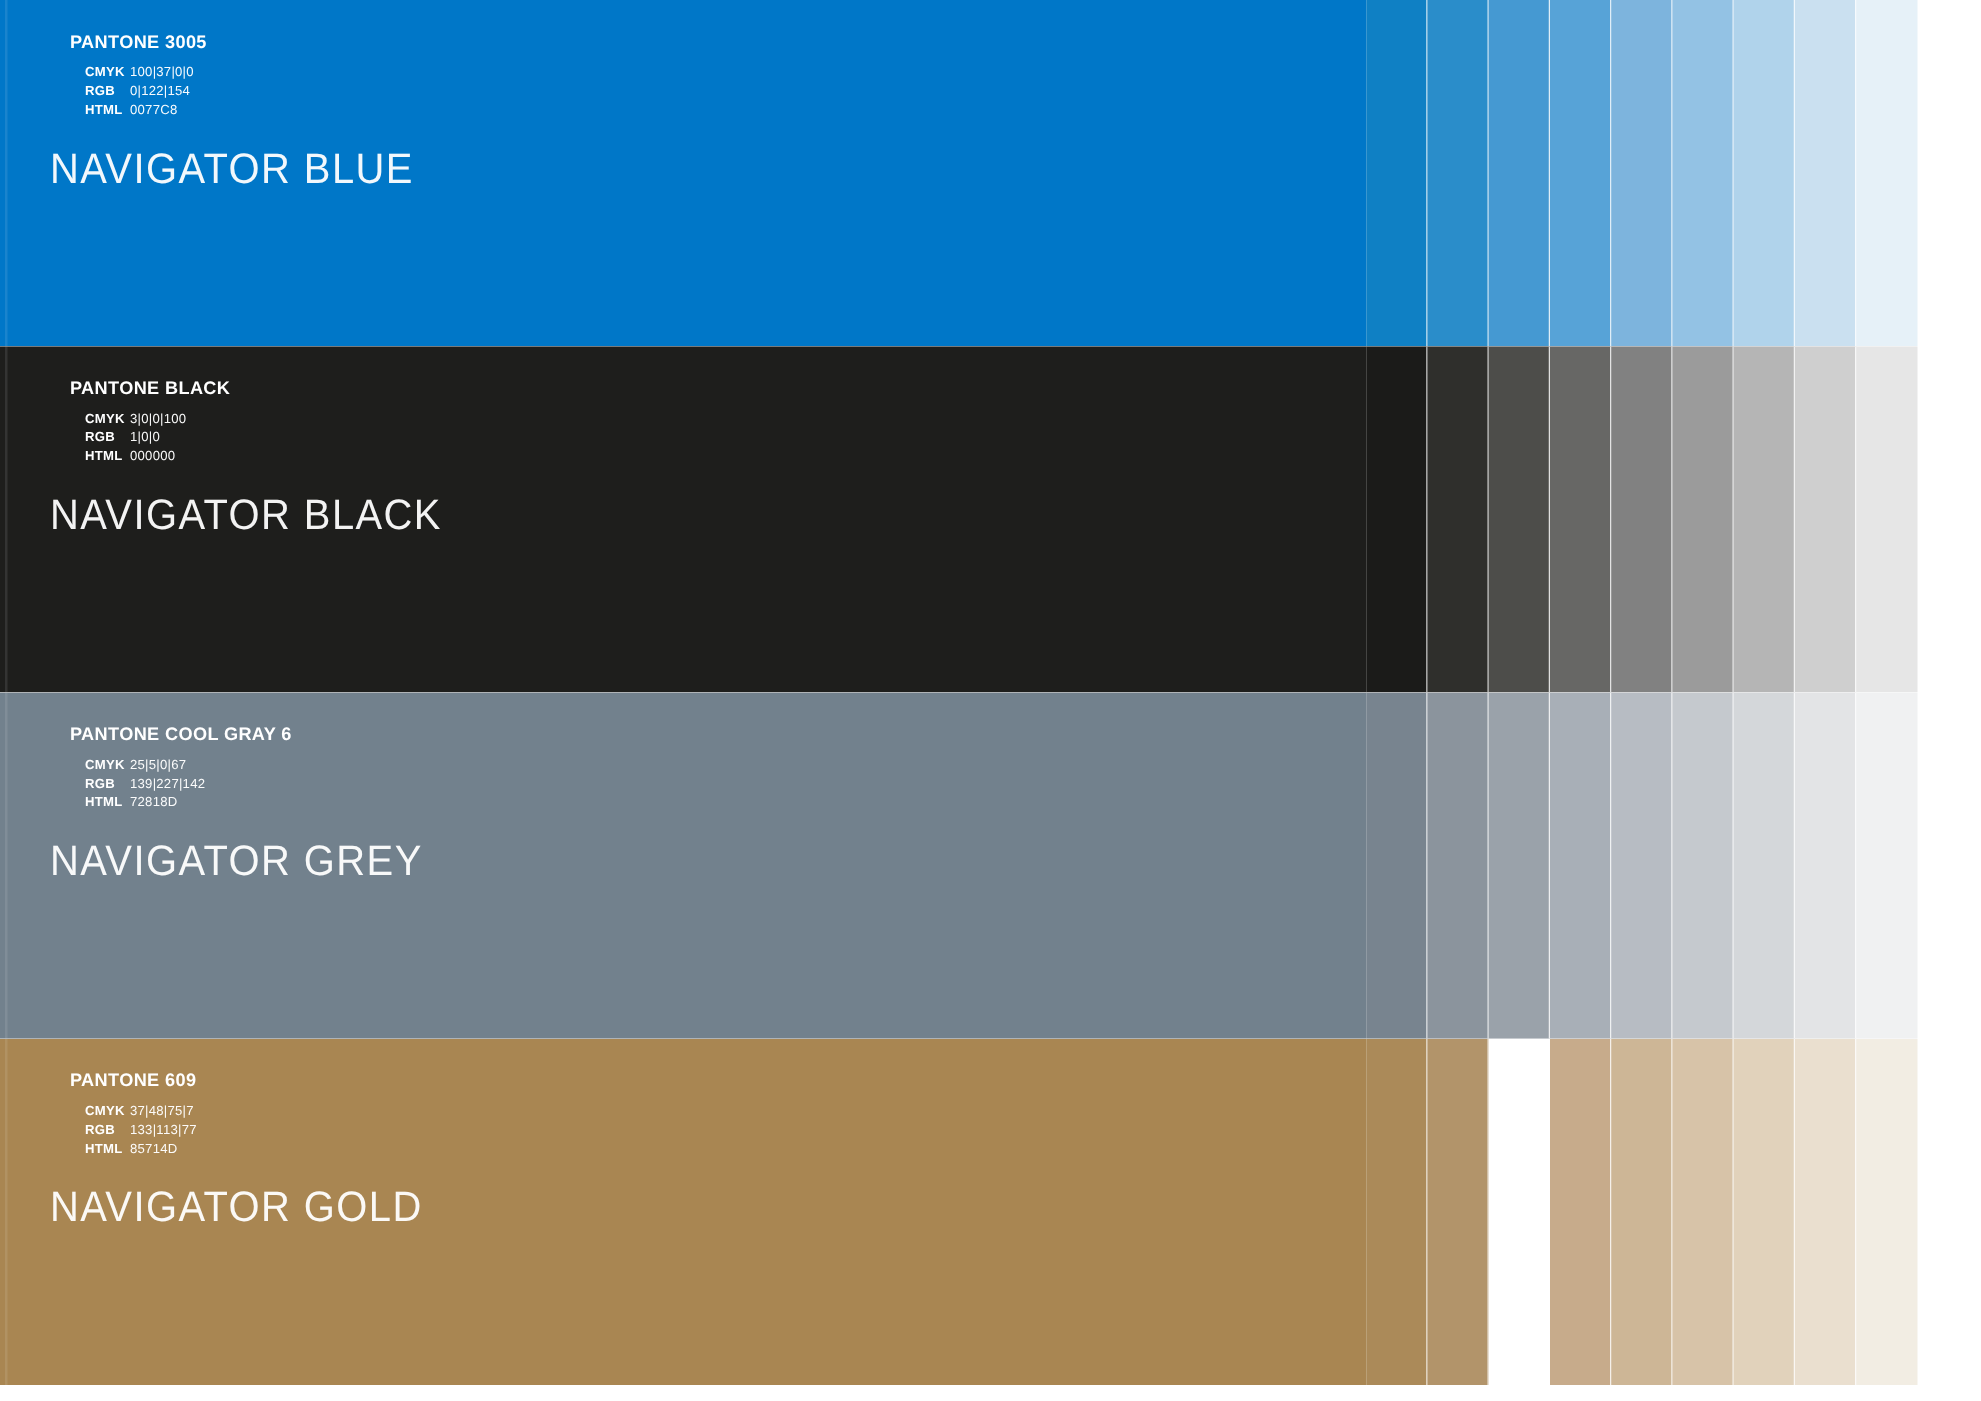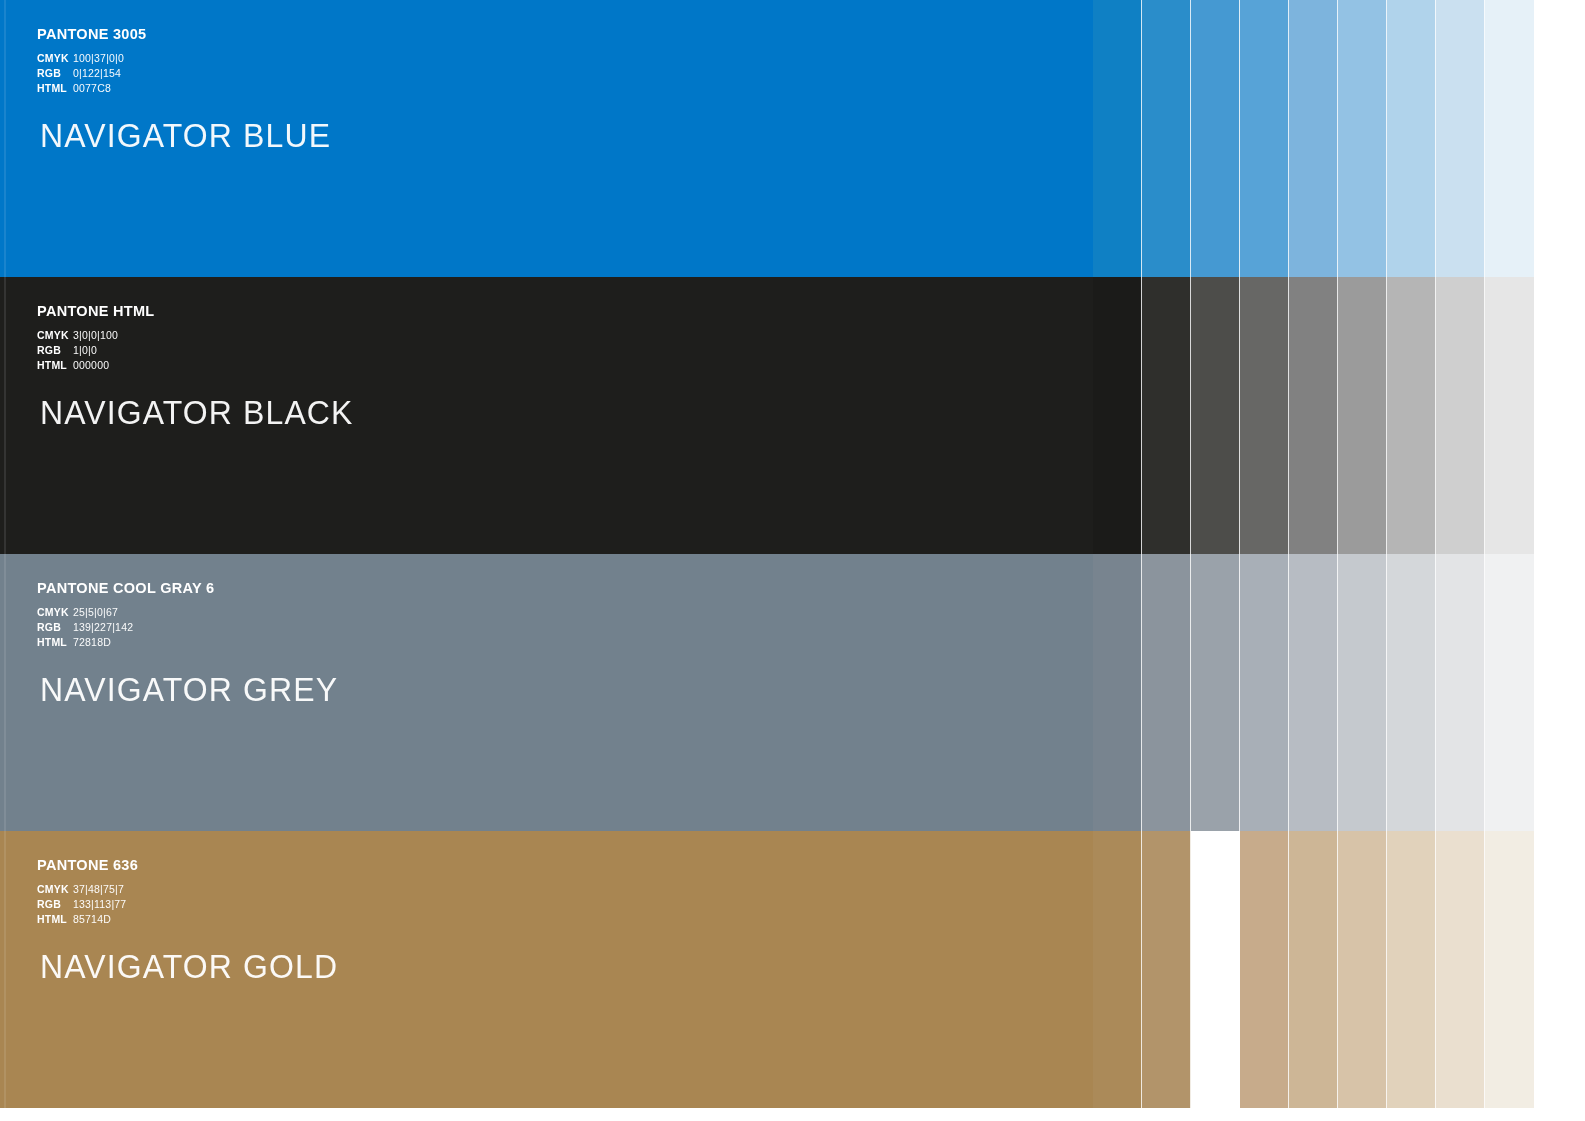--- a/index.html
+++ b/index.html
@@ -48,7 +48,7 @@
 
   .info {
     position:absolute;
-    left:37px; top:26px;
+    left:56px; top:26px;
     z-index:5;
   }
   .pantone-name {

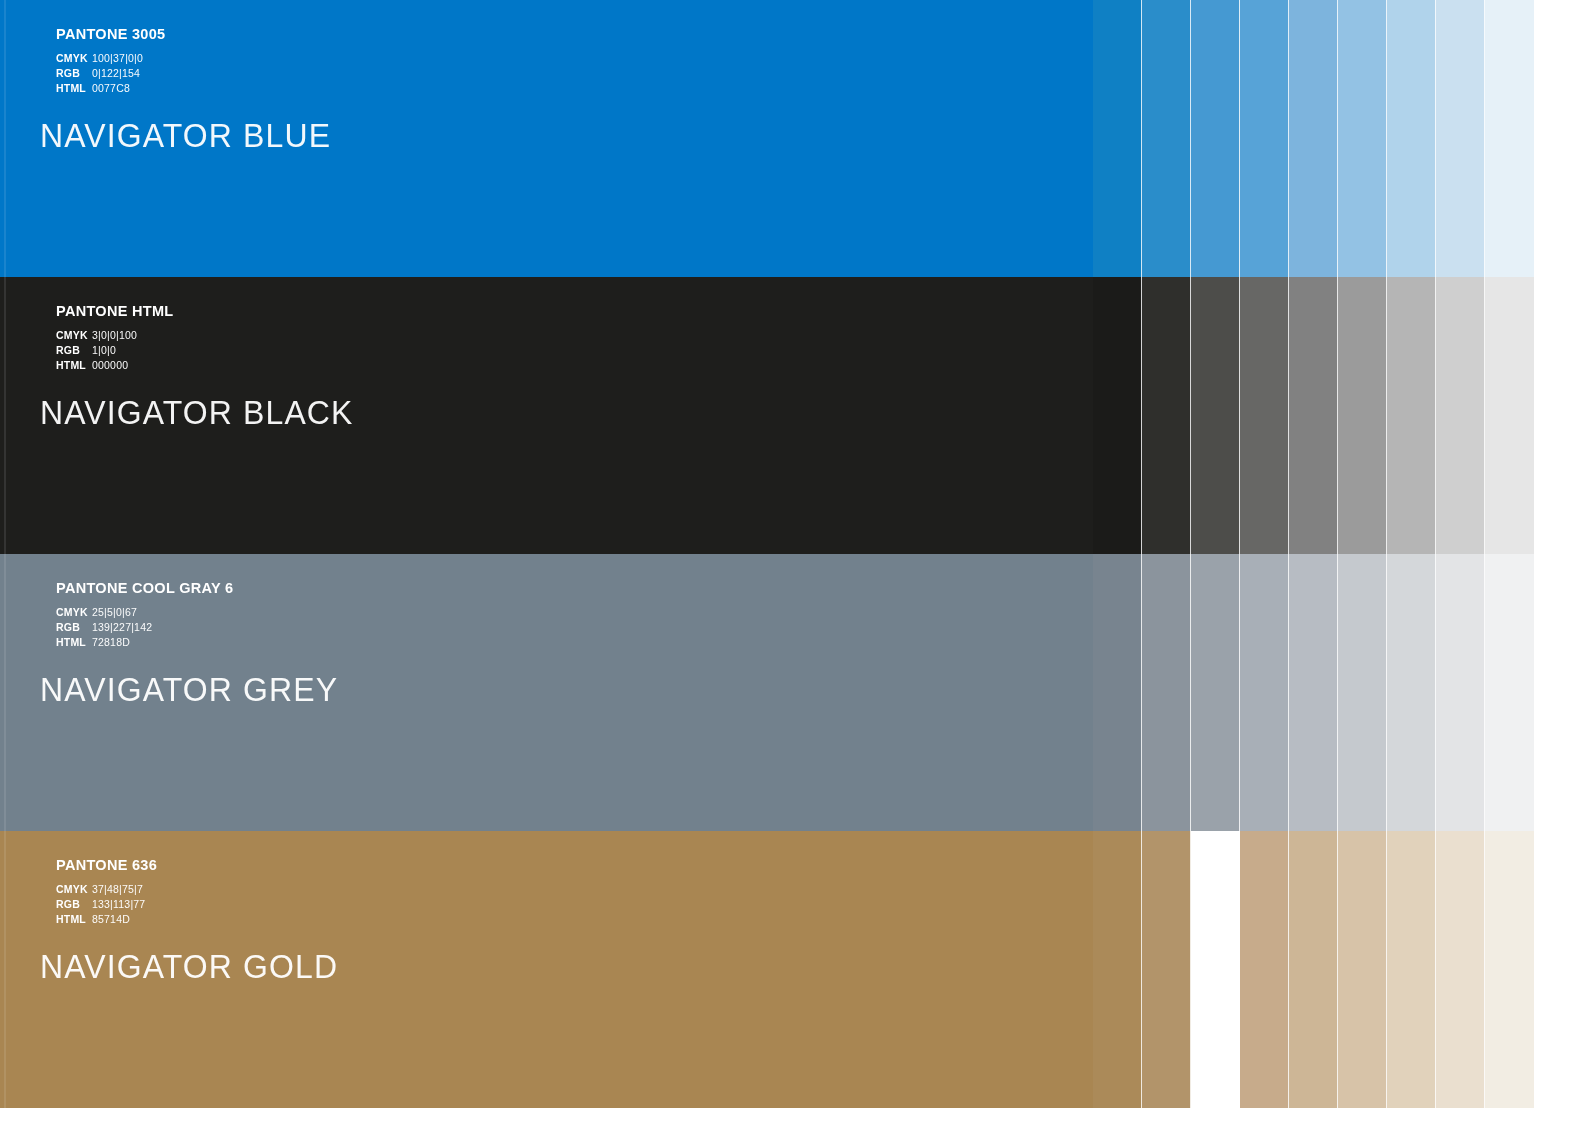--- a/index.html
+++ b/index.html
@@ -64,6 +64,7 @@
     align-items:center;
     line-height:1.42;
     white-space:nowrap;
+    margin-left:12px;
   }
   .spec-key {
     width:36px;

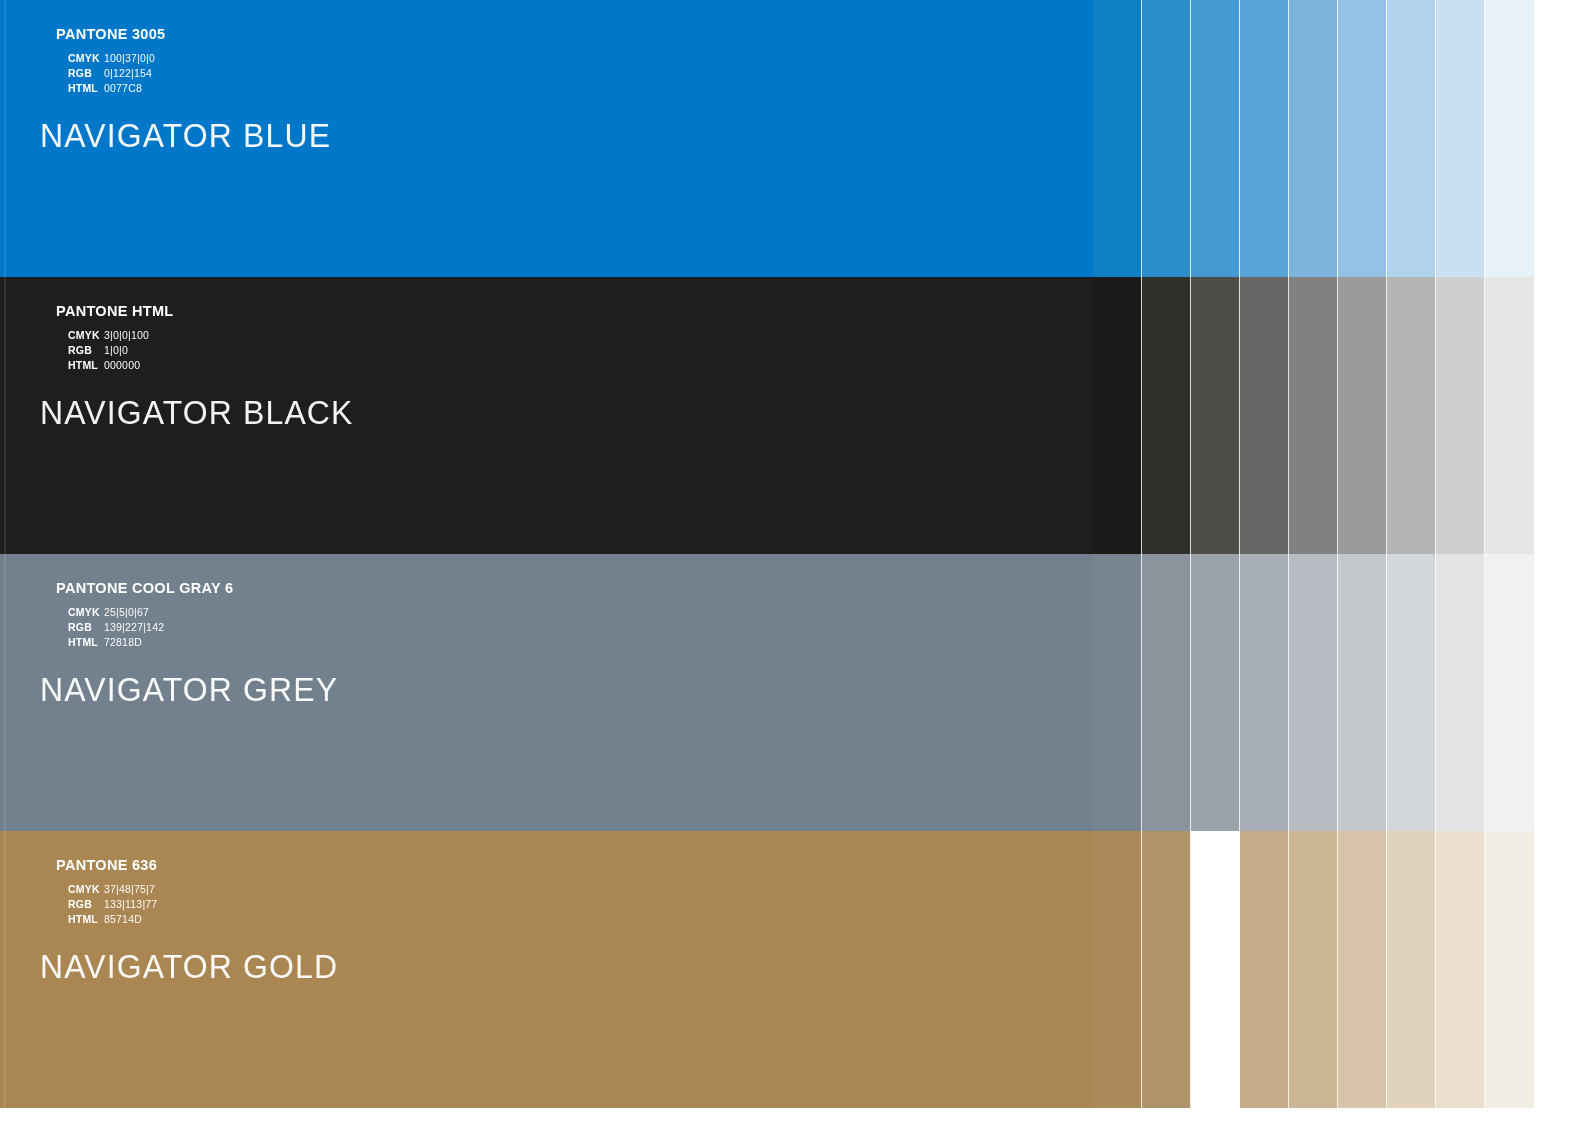--- a/index.html
+++ b/index.html
@@ -147,7 +147,7 @@
         <div class="tint" style="background: rgb(230, 230, 230);"></div>
       </div>
     <div class="info light-text">
-      <div class="pantone-name">PANTONE HTML</div>
+      <div class="pantone-name">PANTONE BLACK</div>
       <div class="spec-row">
         <span class="spec-key">CMYK</span>
         <span class="spec-val">3|0|0|100</span>

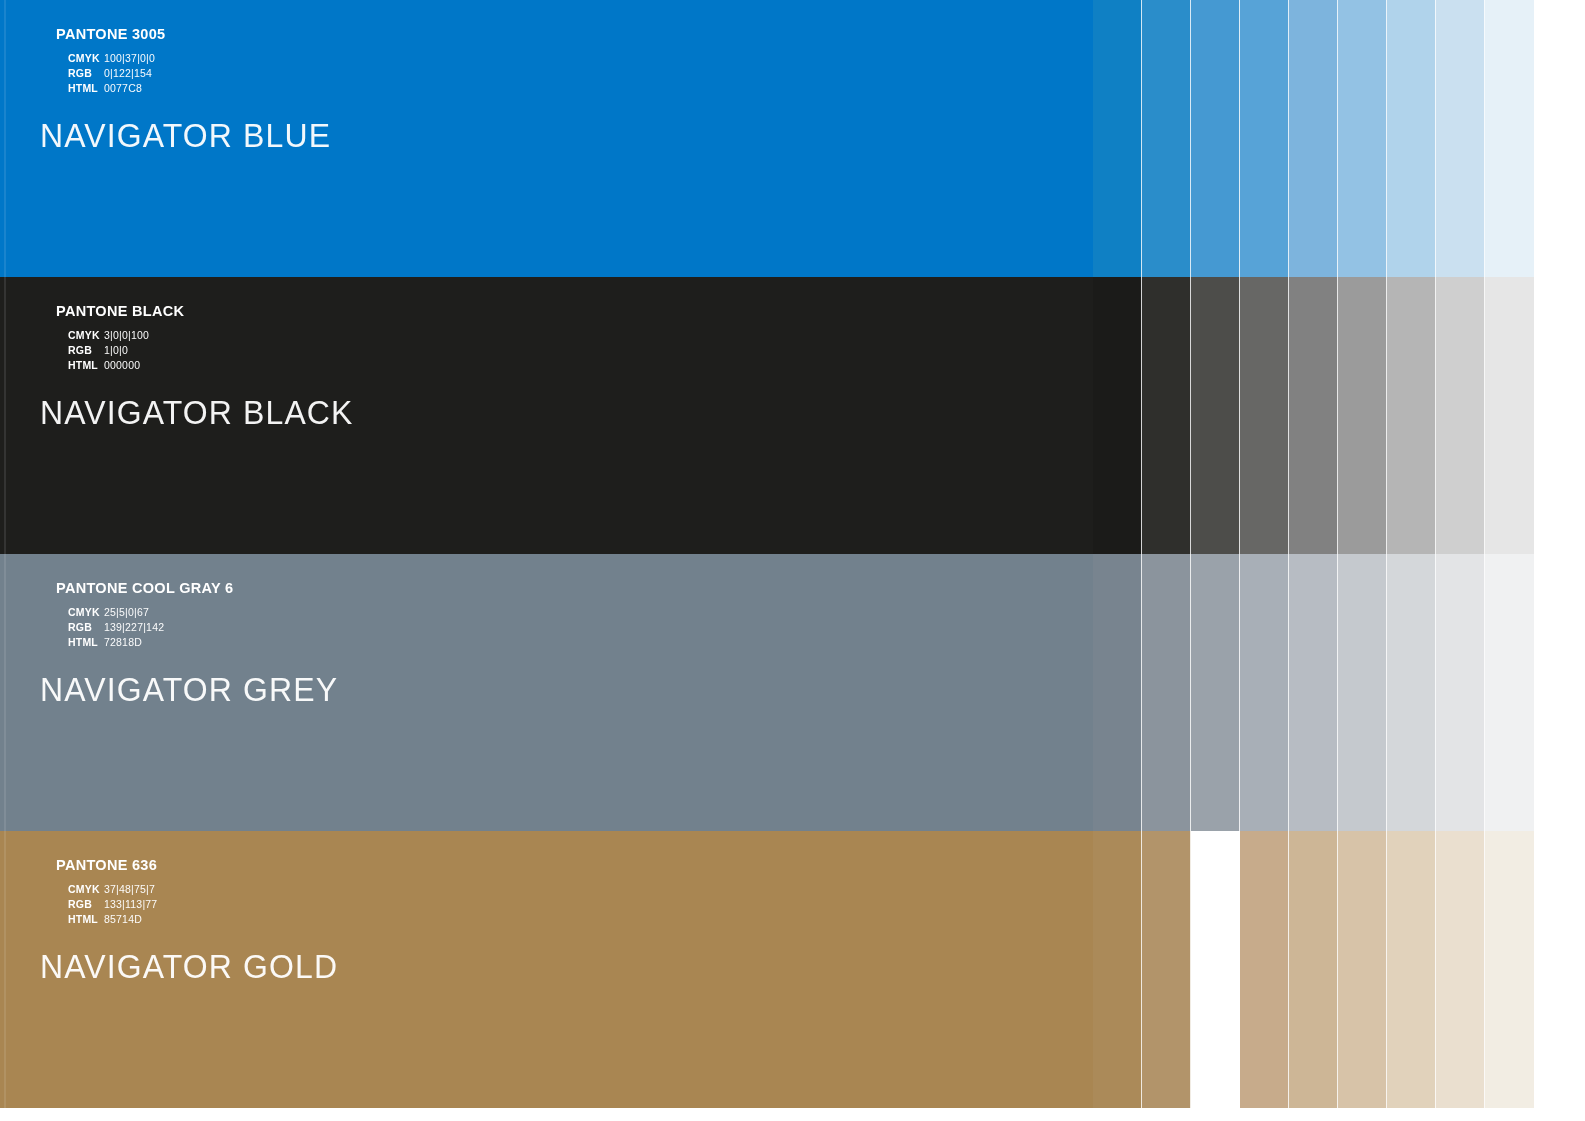--- a/index.html
+++ b/index.html
@@ -213,7 +213,7 @@
         <div class="tint" style="background: rgb(242, 237, 227);"></div>
       </div>
     <div class="info light-text">
-      <div class="pantone-name">PANTONE 636</div>
+      <div class="pantone-name">PANTONE 609</div>
       <div class="spec-row">
         <span class="spec-key">CMYK</span>
         <span class="spec-val">37|48|75|7</span>

